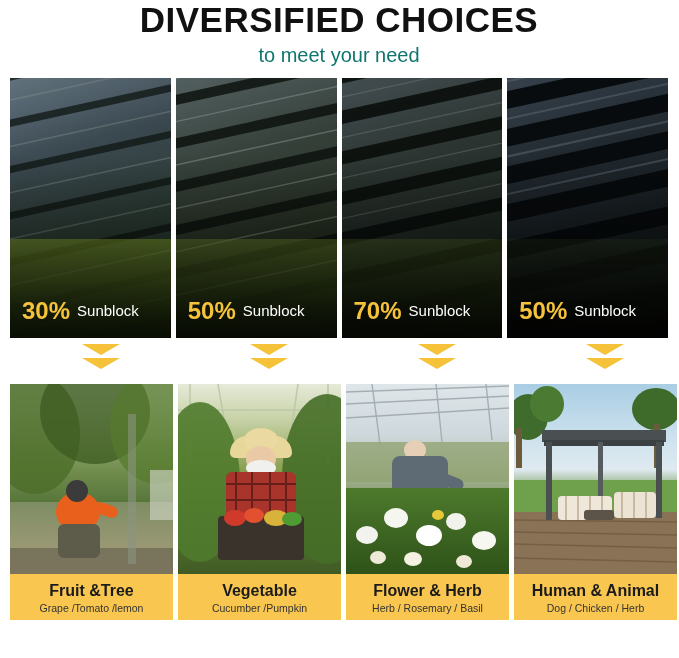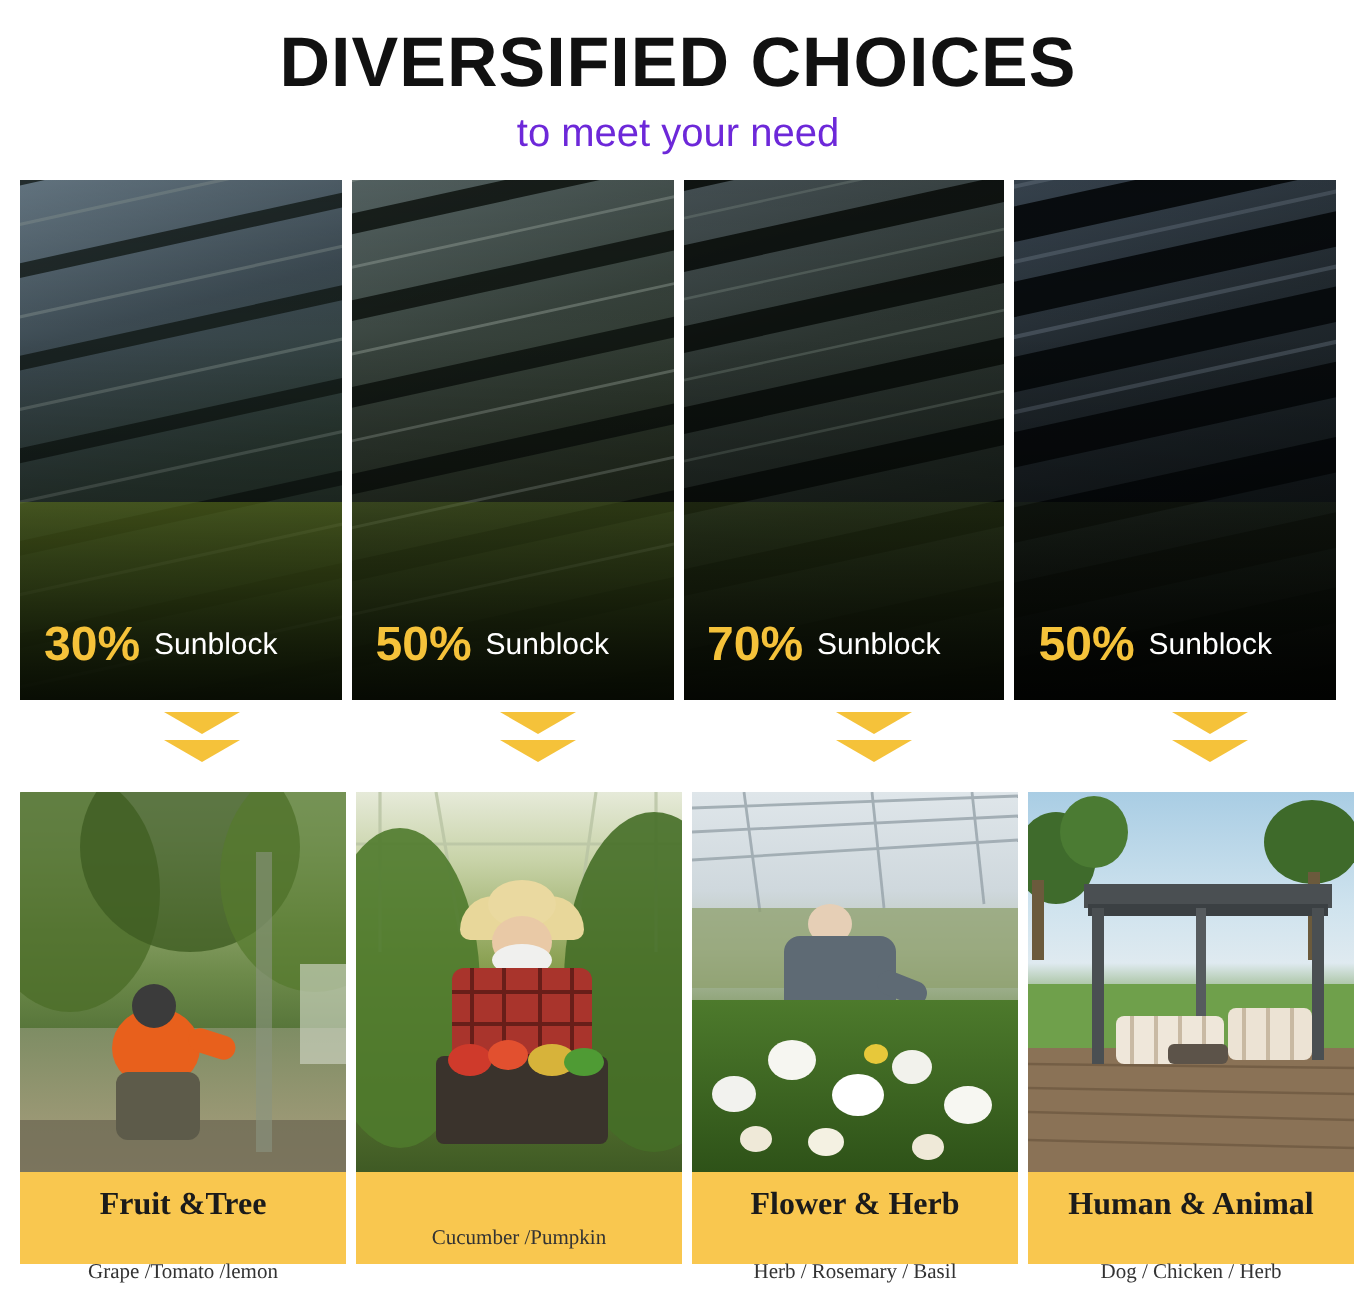--- a/index.html
+++ b/index.html
@@ -19,7 +19,7 @@
     height: 658px;
     background: #ffffff;
     box-sizing: border-box;
-    padding: 12px 10px;
+    padding: 0 10px;
   }
 
   

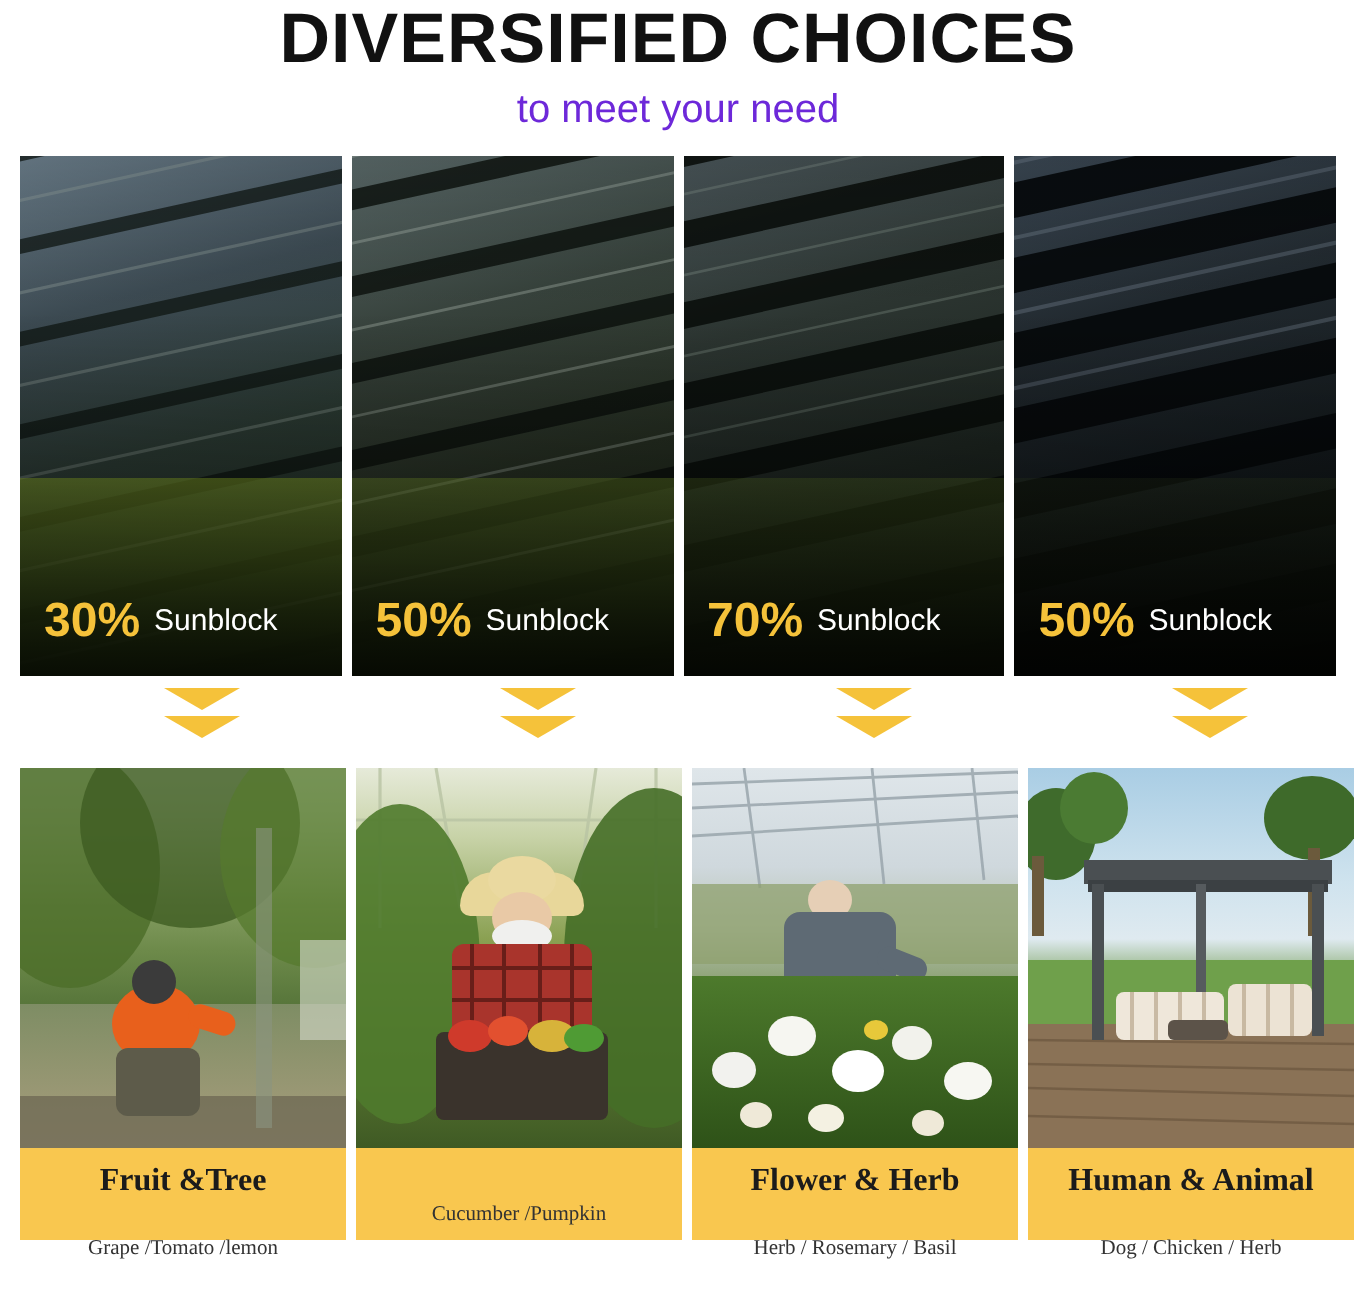--- a/index.html
+++ b/index.html
@@ -38,7 +38,7 @@
   }
   .subtitle {
     font-size: 20px;
-    color: #6d28d9;
+    color: #0f766e;
     margin: 5px 0 0 0;
     font-weight: normal;
   }

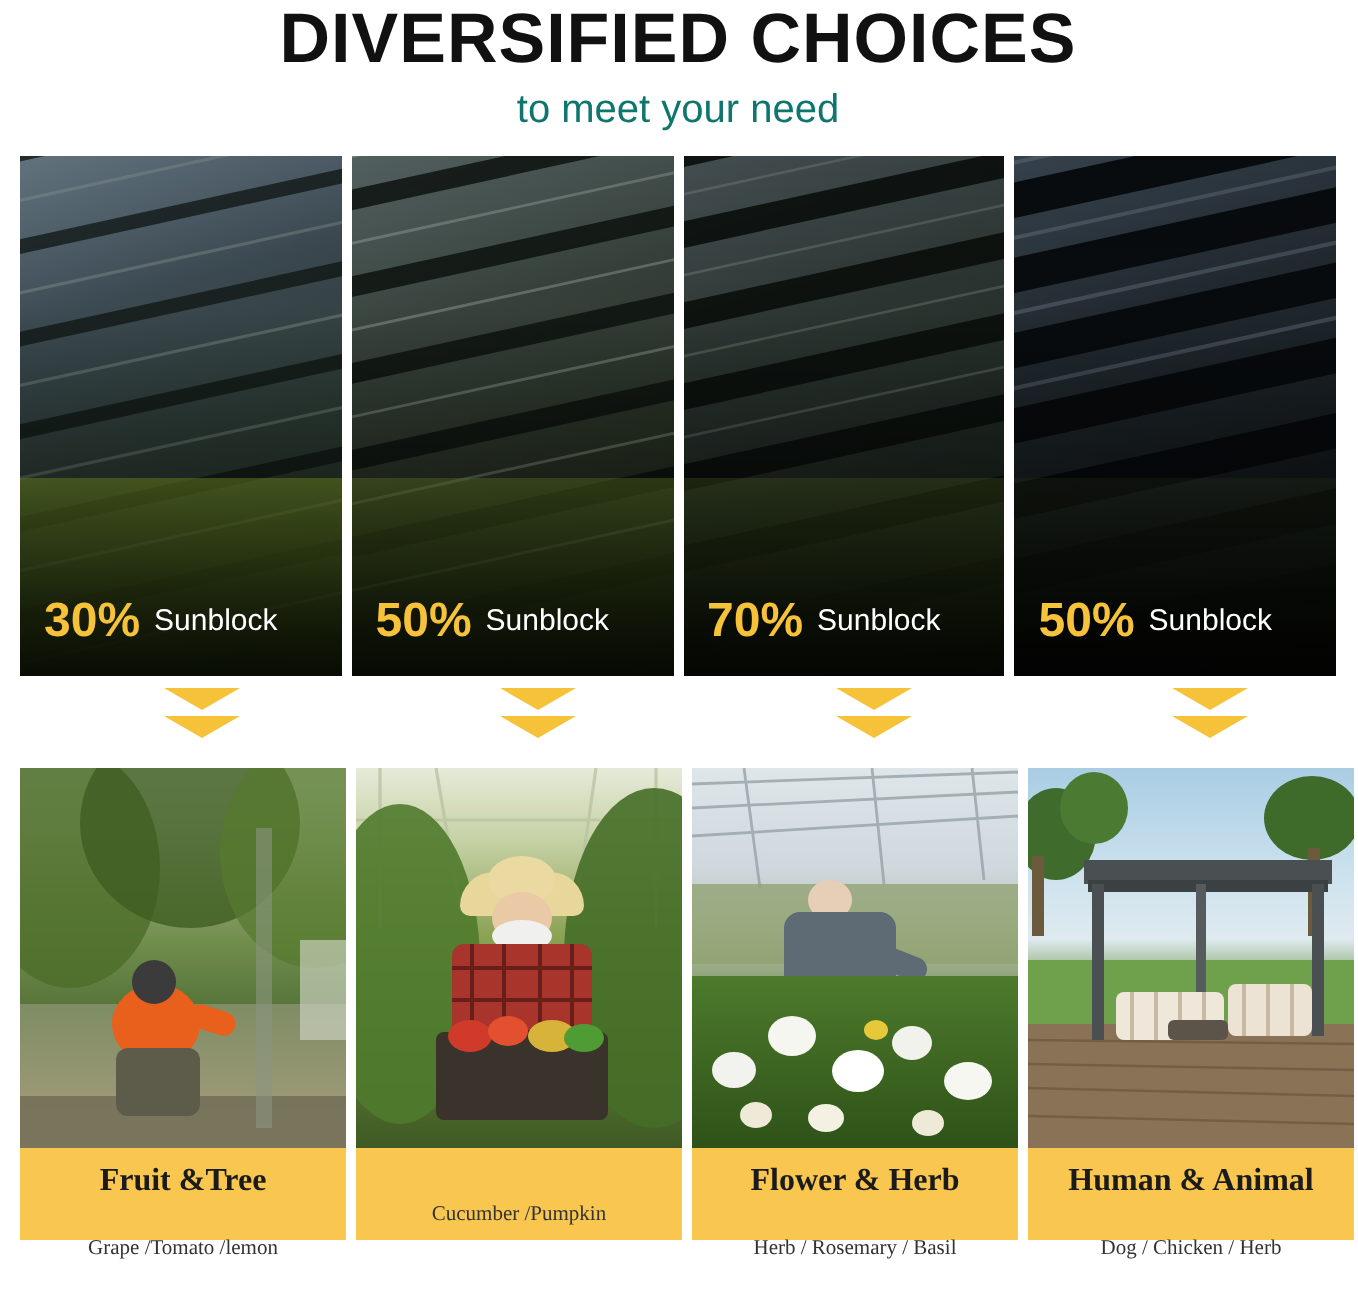--- a/index.html
+++ b/index.html
@@ -136,7 +136,6 @@
   .use-card {
     width: 163px;
     background: #ffffff;
-    font-family: Liberation Serif, serif;
   }
   .use-photo {
     position: relative;

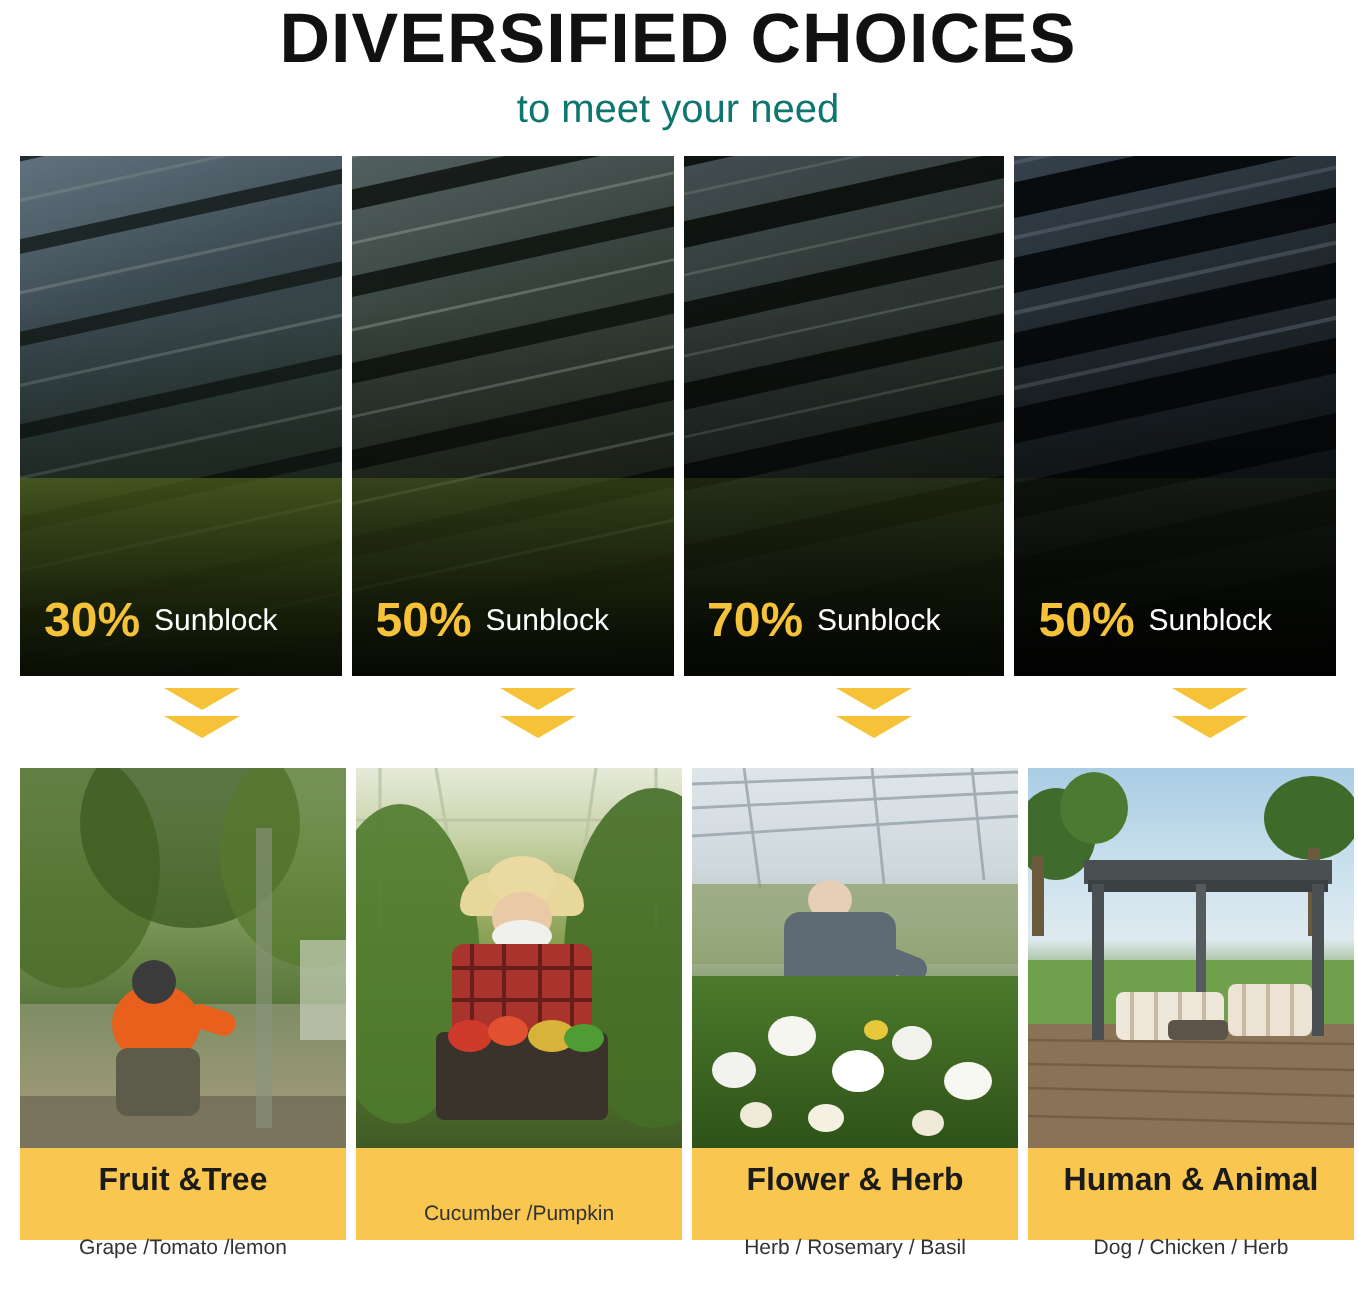--- a/index.html
+++ b/index.html
@@ -416,6 +416,7 @@
         <div class="blob" style="left:104px;top:128px;width:20px;height:14px;background:#4f9b34;"></div>
       </div>
       <div class="use-caption">
+        <div class="use-title">Vegetable</div>
         <div class="use-sub">Cucumber /Pumpkin</div>
       </div>
     </div>

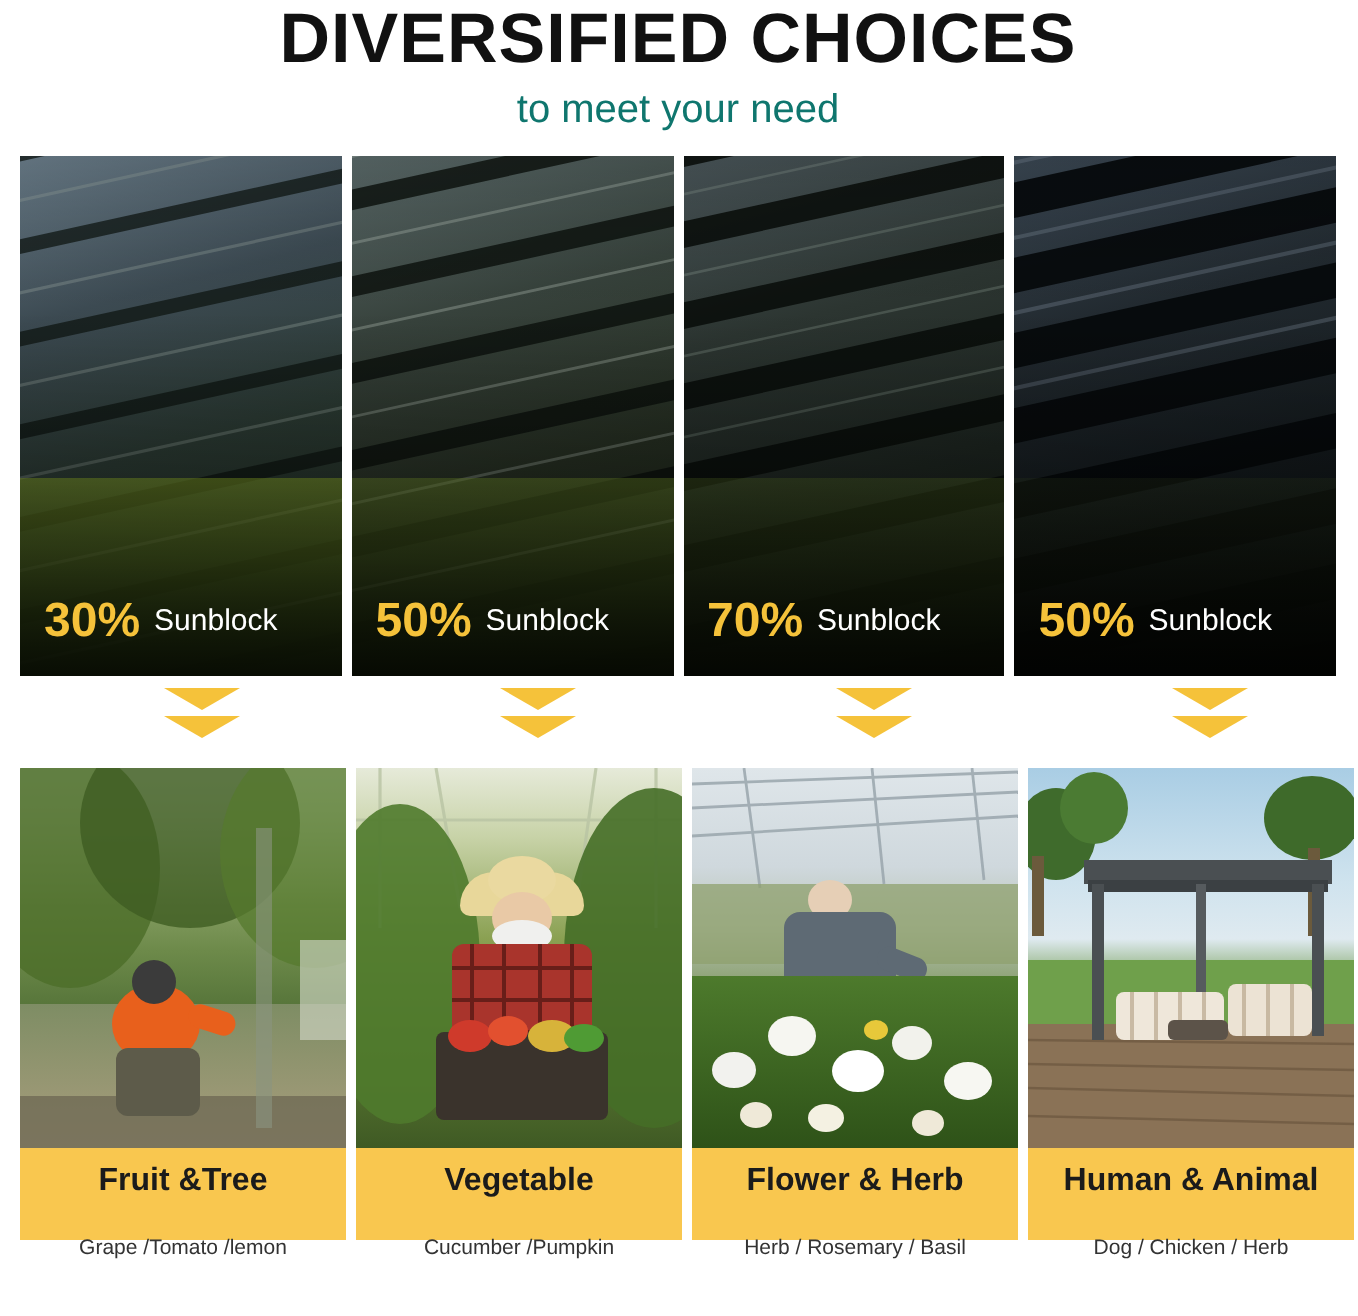--- a/index.html
+++ b/index.html
@@ -159,7 +159,7 @@
   .use-sub {
     font-size: 10.5px;
     color: #333333;
-    margin-top: 20px;
+    margin-top: 4px;
     line-height: 1.1;
     text-align: center;
   }

